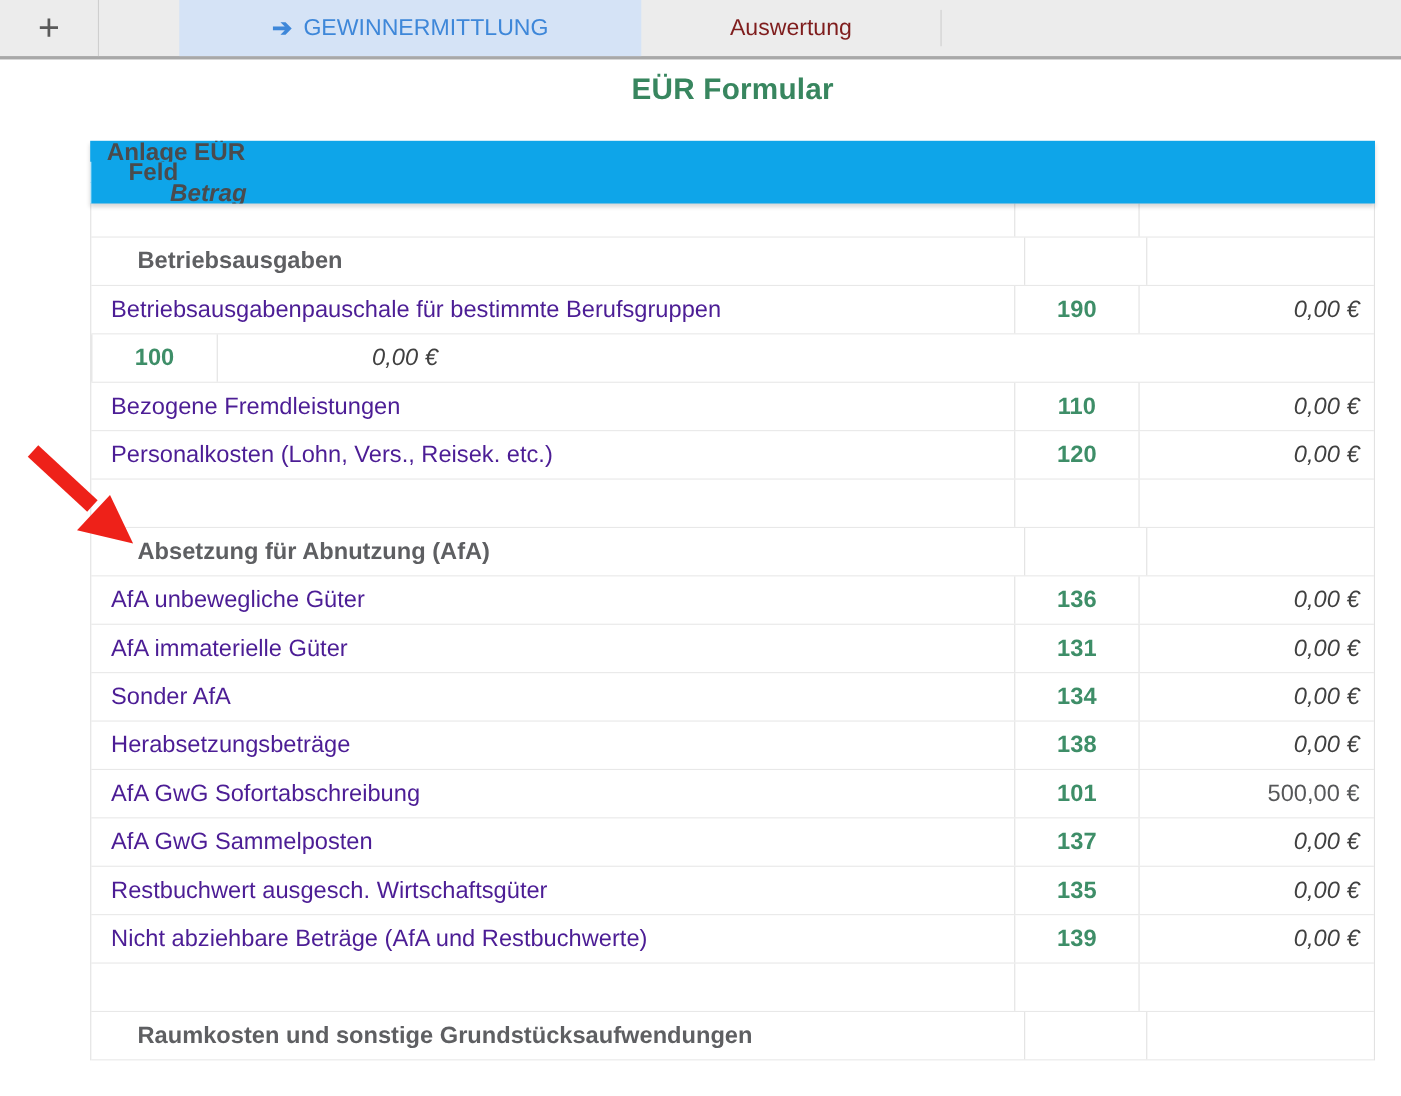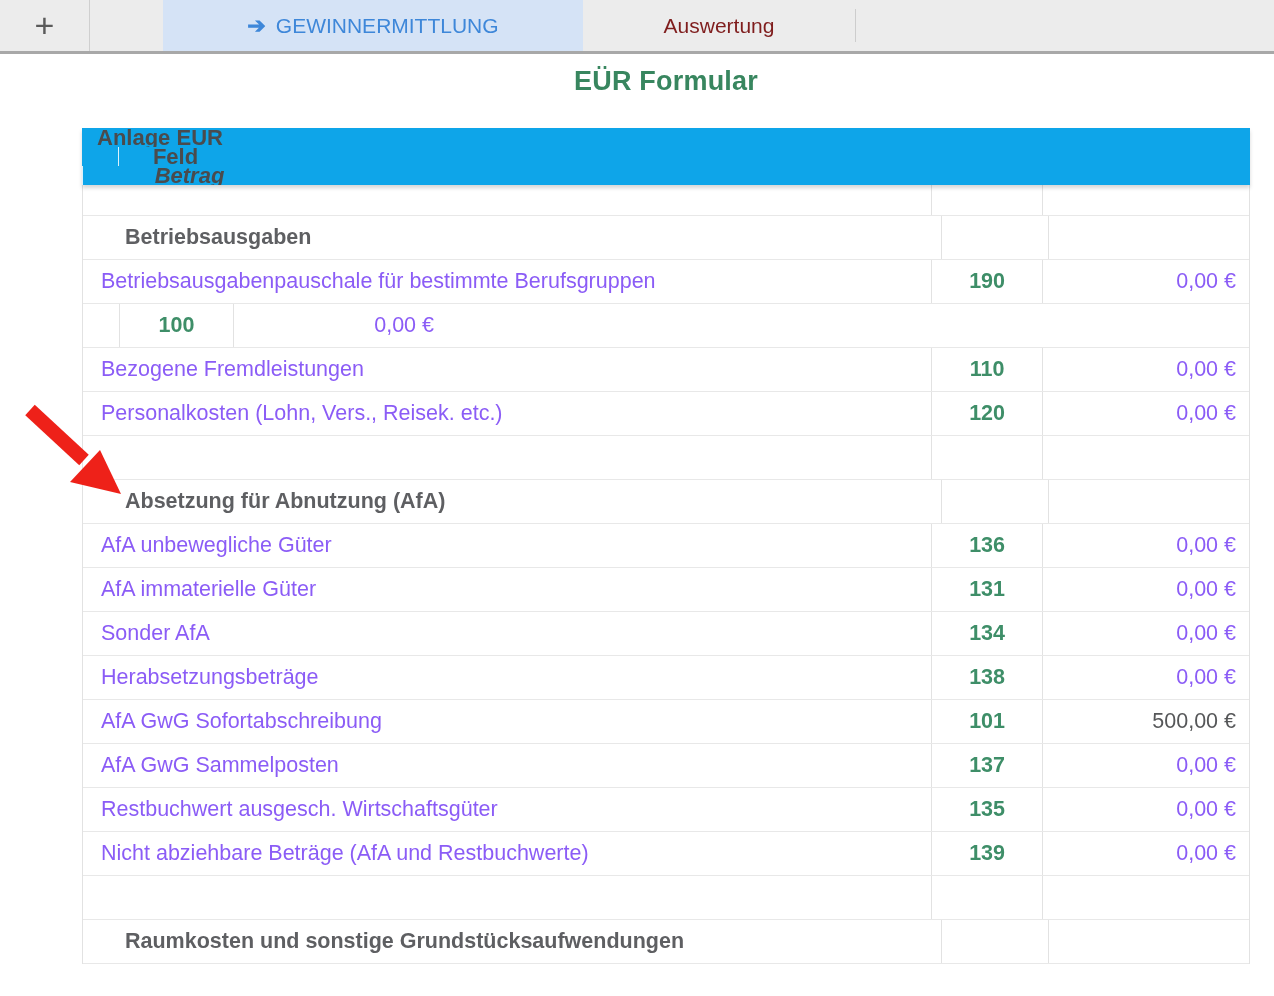--- a/index.html
+++ b/index.html
@@ -58,7 +58,7 @@
   .row.spacer-small{height:31px;}
   .cell{box-sizing:border-box;display:flex;align-items:center;overflow:hidden;}
   .c1{width:840px;}
-  .c2{width:114px;border-left:1px solid #e2e2e2;justify-content:center;margin-left:36px;}
+  .c2{width:114px;border-left:1px solid #e2e2e2;justify-content:center;}
   .c3{width:214px;border-left:1px solid #e2e2e2;justify-content:flex-end;padding-right:13px;}
   .item-label{padding-left:18px;font-size:21.5px;color:#8b5cf6;}
   .section-label{padding-left:6px;font-size:21.5px;font-weight:700;color:#5e5f62;margin-left:36px;}

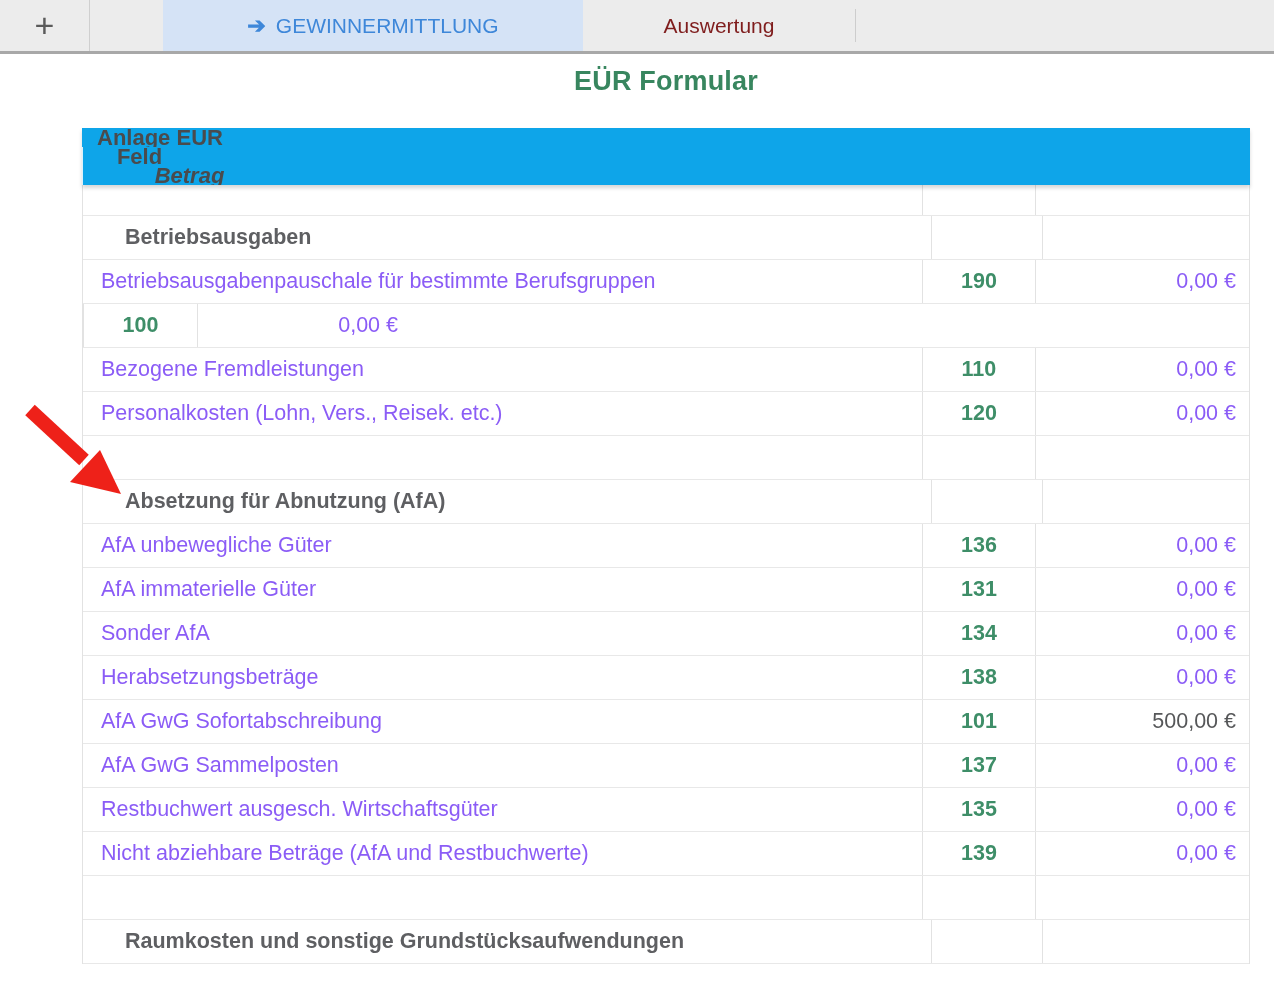--- a/index.html
+++ b/index.html
@@ -60,7 +60,7 @@
   .c1{width:840px;}
   .c2{width:114px;border-left:1px solid #e2e2e2;justify-content:center;}
   .c3{width:214px;border-left:1px solid #e2e2e2;justify-content:flex-end;padding-right:13px;}
-  .item-label{padding-left:18px;font-size:21.5px;color:#8b5cf6;}
+  .item-label{padding-left:18px;font-size:21.5px;color:#4c1d95;}
   .section-label{padding-left:6px;font-size:21.5px;font-weight:700;color:#5e5f62;margin-left:36px;}
   .feld{font-size:21.5px;font-weight:700;color:#3e8e68;}
   .betrag{font-size:21.5px;}

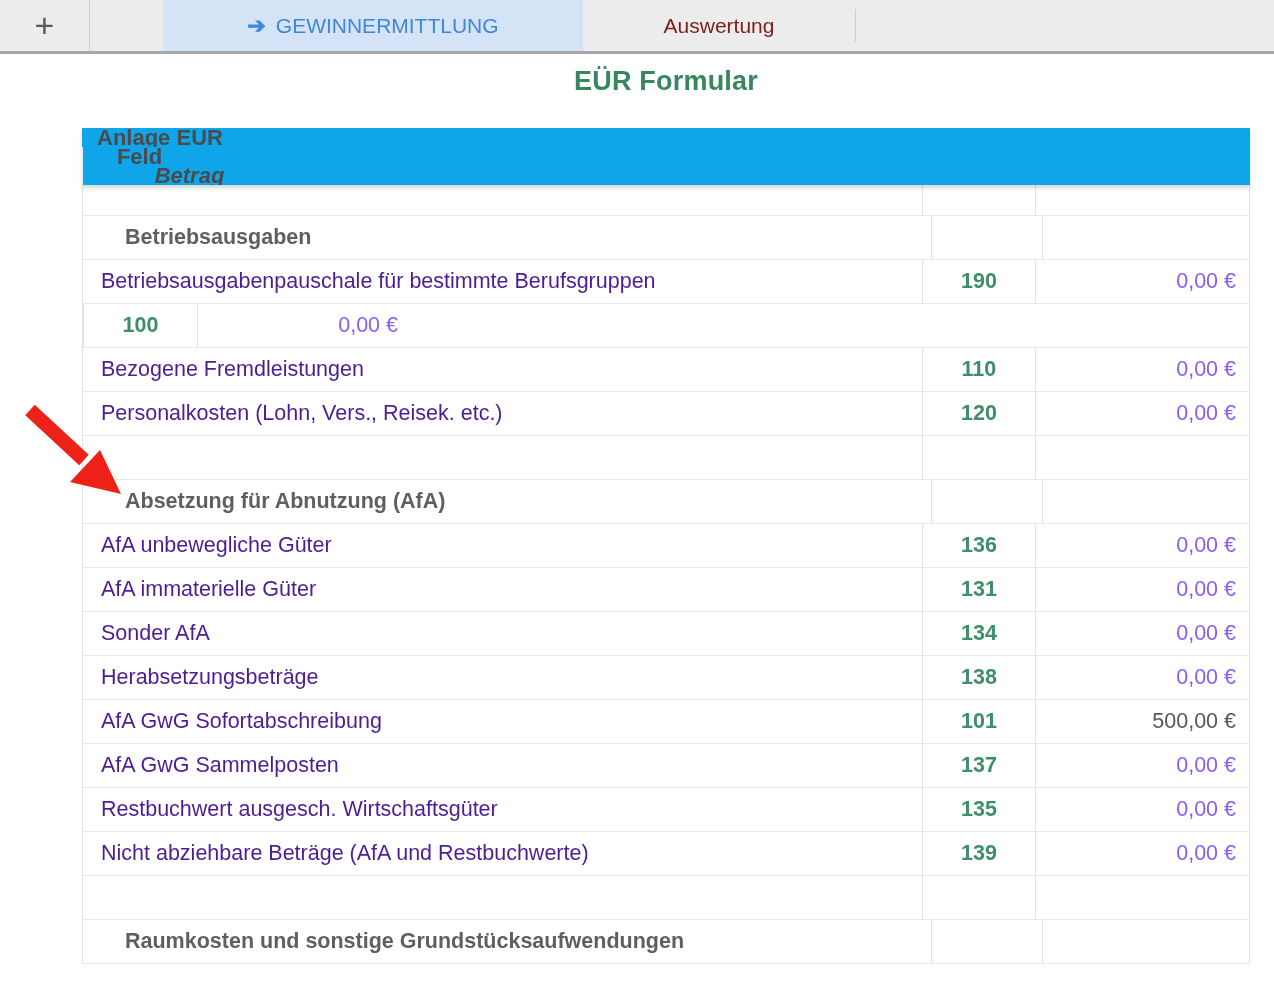--- a/index.html
+++ b/index.html
@@ -64,7 +64,7 @@
   .section-label{padding-left:6px;font-size:21.5px;font-weight:700;color:#5e5f62;margin-left:36px;}
   .feld{font-size:21.5px;font-weight:700;color:#3e8e68;}
   .betrag{font-size:21.5px;}
-  .betrag.muted{color:#8b5cf6;}
+  .betrag.muted{color:#404040;font-style:italic;}
   .betrag.filled{color:#565759;}
   
   .annotation-arrow{position:absolute;left:12px;top:394px;z-index:5;pointer-events:none;}

